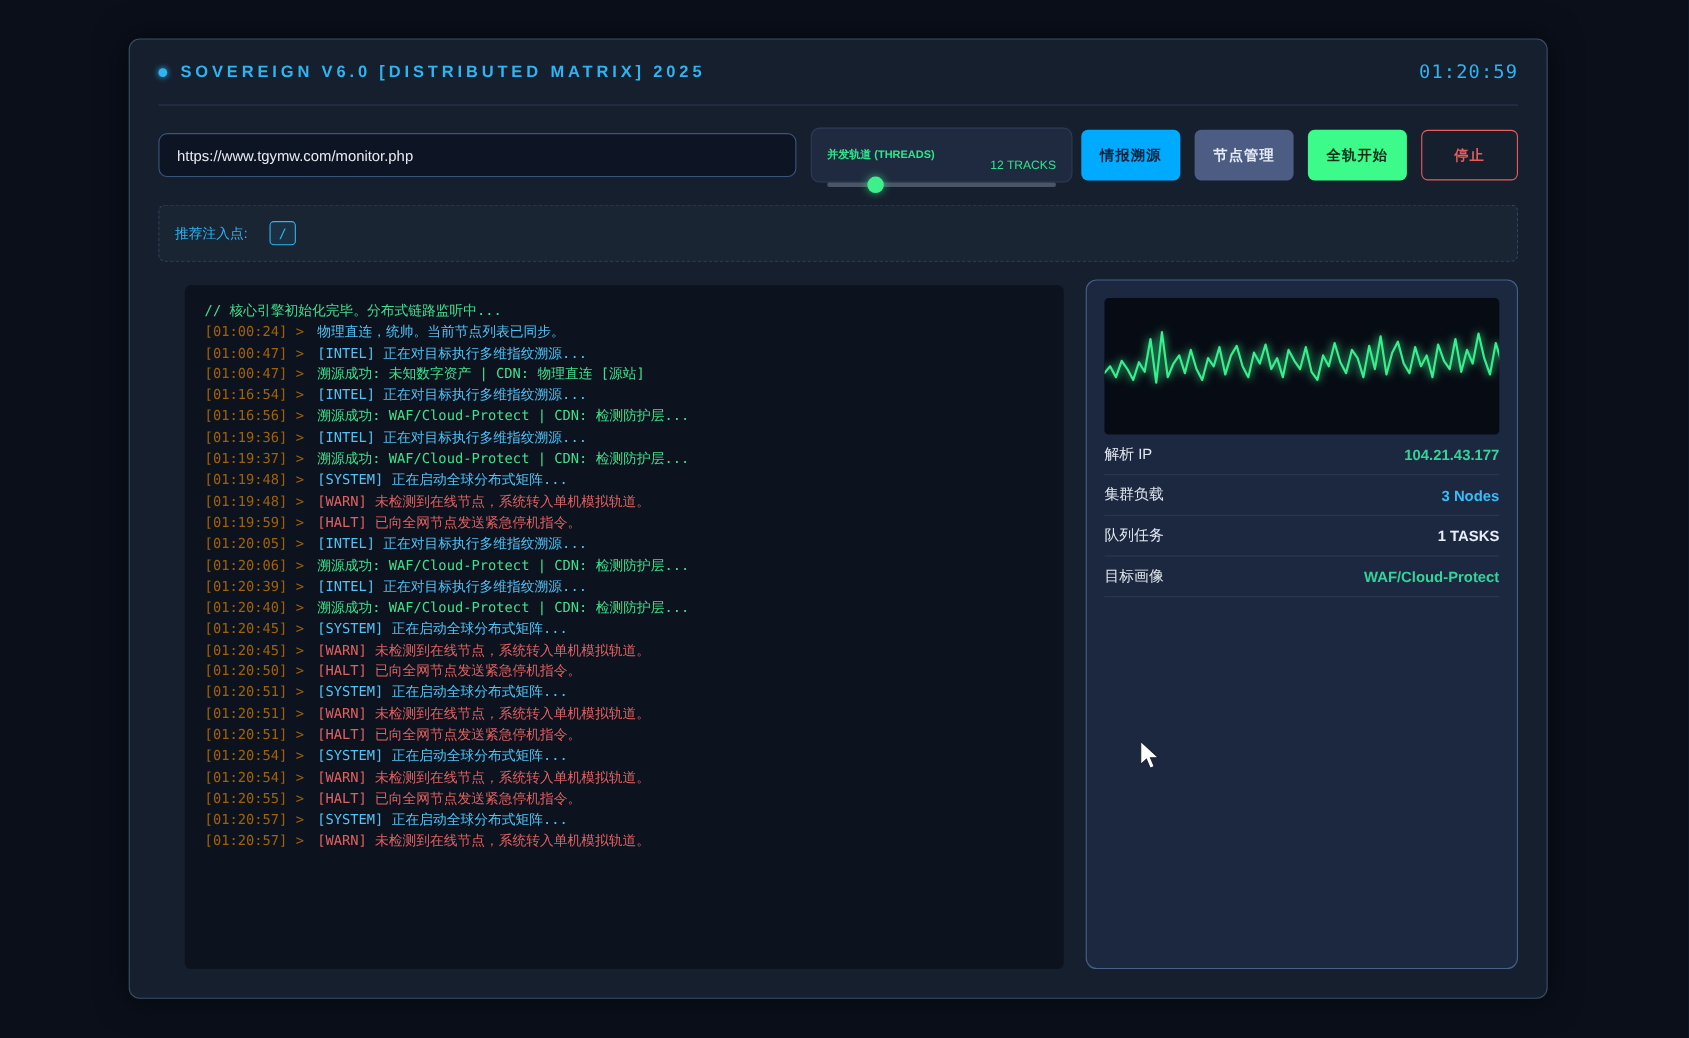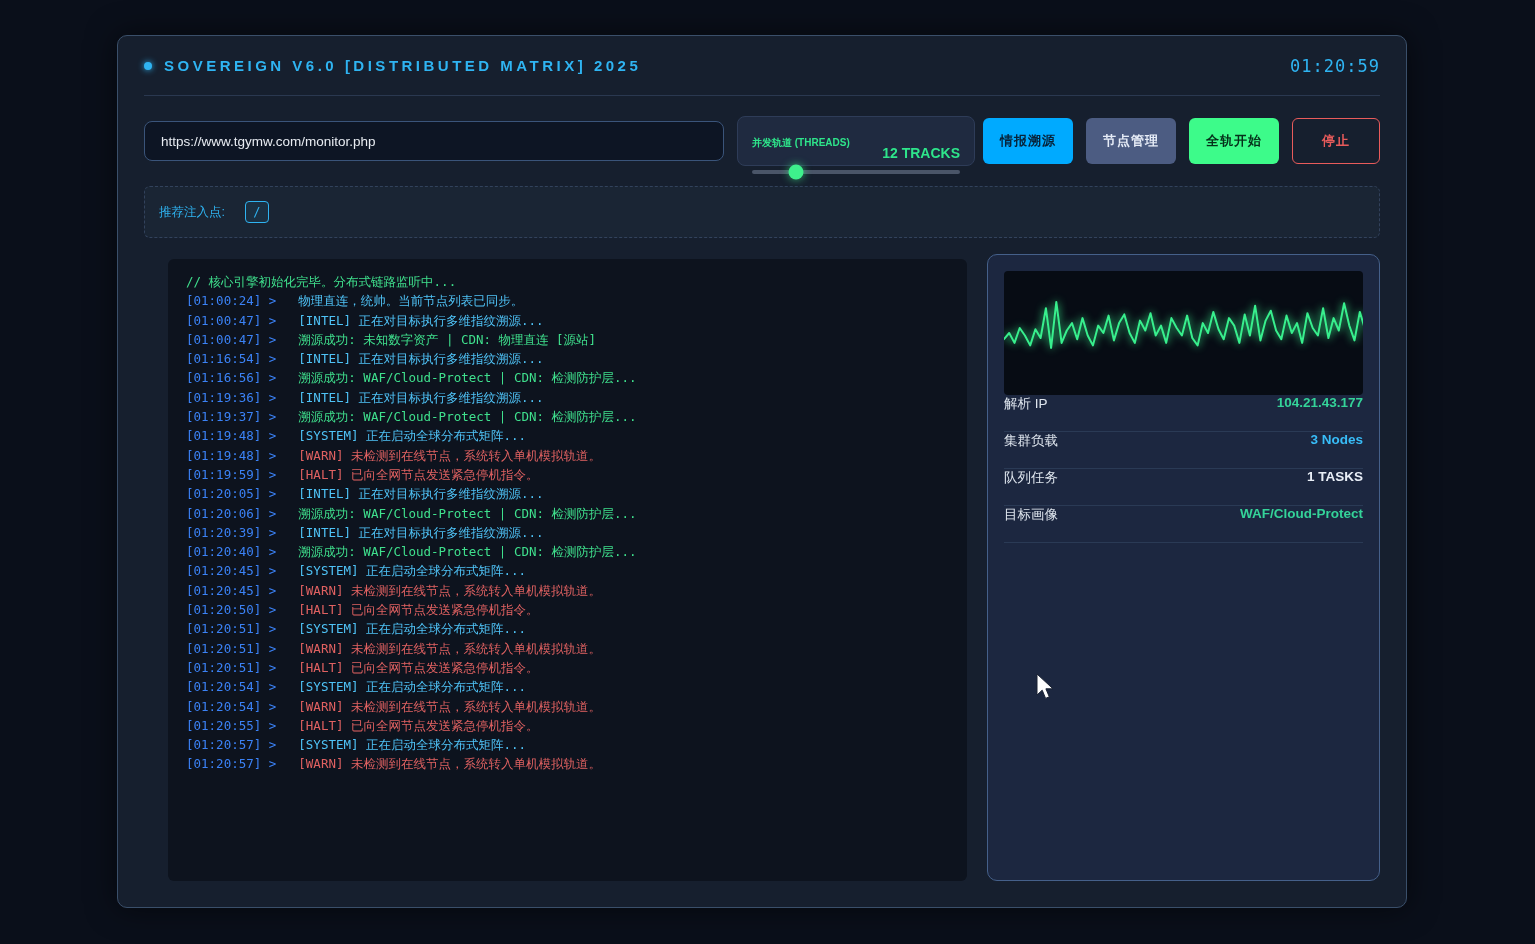--- a/index.html
+++ b/index.html
@@ -33,7 +33,7 @@
   }
   .slider-head{ display:flex; justify-content:space-between; align-items:center; }
   .slider-label{ color:#2ee58b; font-size:10px; font-weight:bold; }
-  .slider-value{ color:#2ee58b; font-size:14px; font-weight:bold;margin-top:20px; }
+  .slider-value{ color:#2ee58b; font-size:11px; font-weight:normal;margin-top:20px; }
   .slider-track{ position:relative; margin-top:9px; height:4px; background:#4a5568; border-radius:2px; }
   .slider-thumb{
     position:absolute; top:50%; width:15px; height:15px; border-radius:50%;

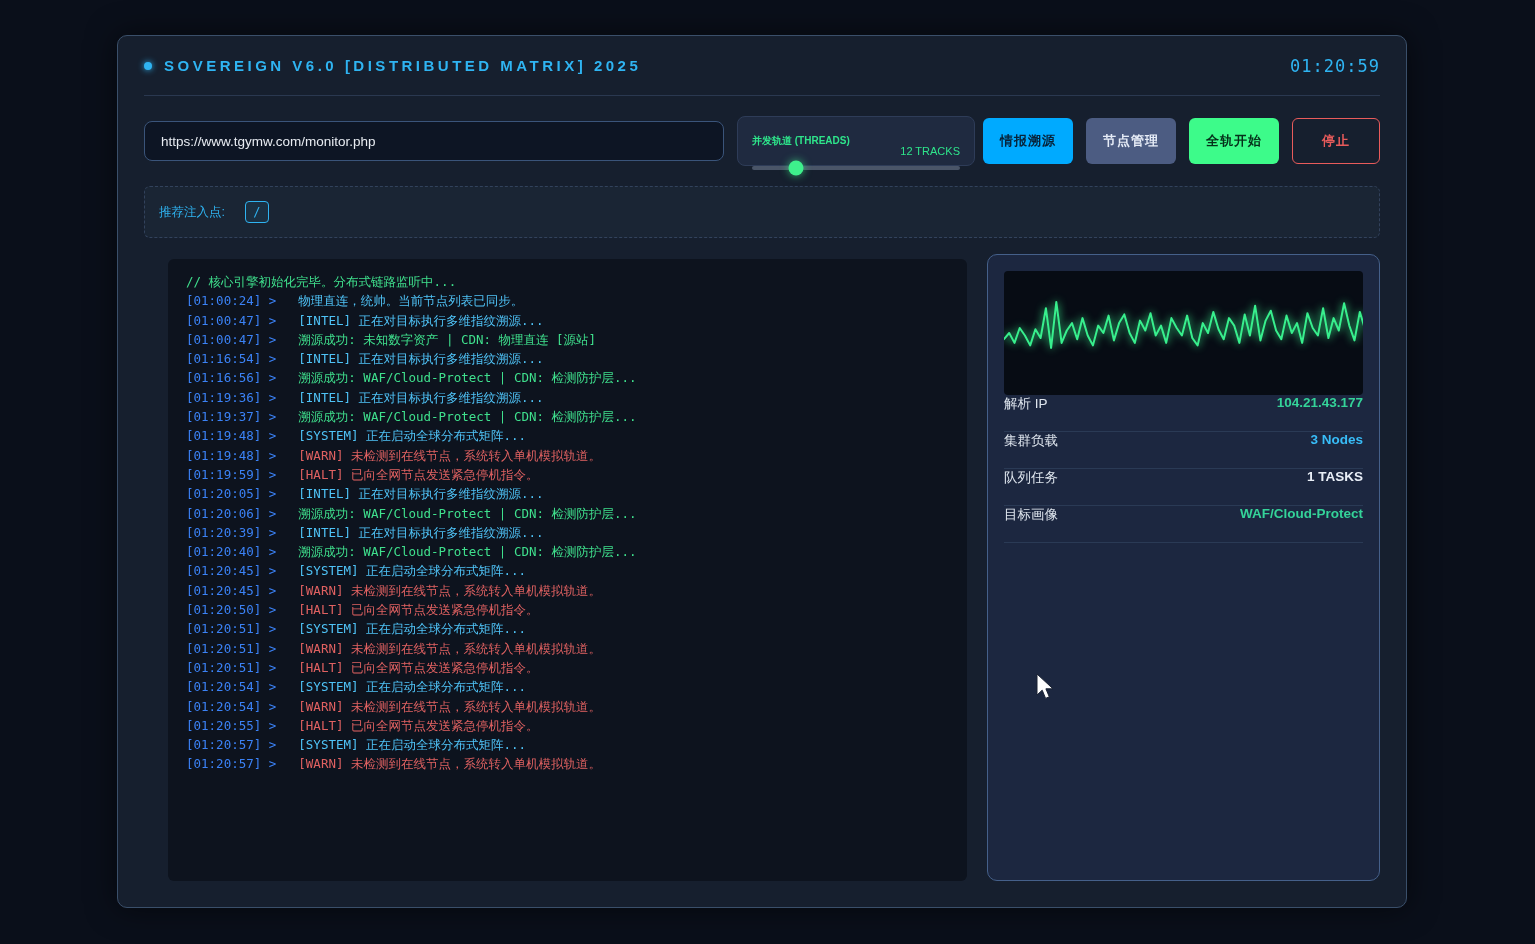--- a/index.html
+++ b/index.html
@@ -66,7 +66,7 @@
     font-family:"DejaVu Sans Mono", monospace; font-size:12.5px; line-height:19.3px;
   }
   .log-line{ white-space:nowrap; }
-  .lg-time{ color:#3b82f6; margin-right:22px; }
+  .lg-time{ color:#a16207; margin-right:12px; }
   .lg-comment{ color:#3fe08d; }
   .lg-info{ color:#4fc3f7; }
   .lg-success{ color:#3fe08d; }

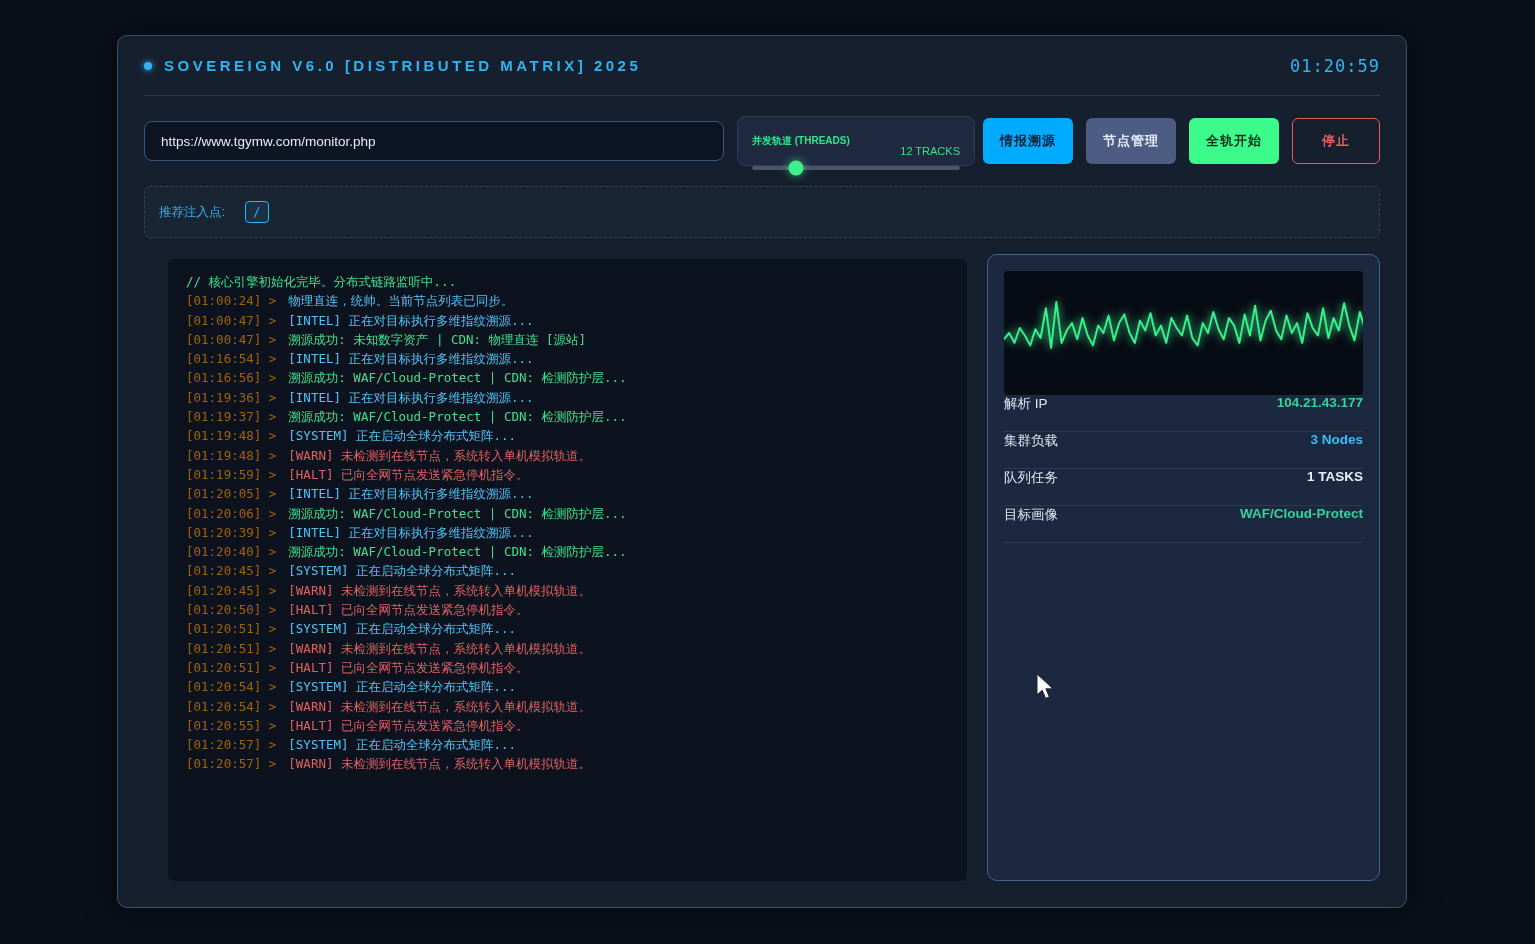--- a/index.html
+++ b/index.html
@@ -79,7 +79,7 @@
   .wave-box{ width:100%; height:124px; background:#070c14; border-radius:4px; overflow:hidden; }
   .wave-box svg{ display:block; }
   .stat-row{
-    height:37px; display:flex; justify-content:space-between;
+    height:37px; display:flex; align-items:center; justify-content:space-between;
     border-bottom:1px solid #2a3a55;
   }
   .stat-label{ color:#dfe6ee; font-size:13.5px; }

